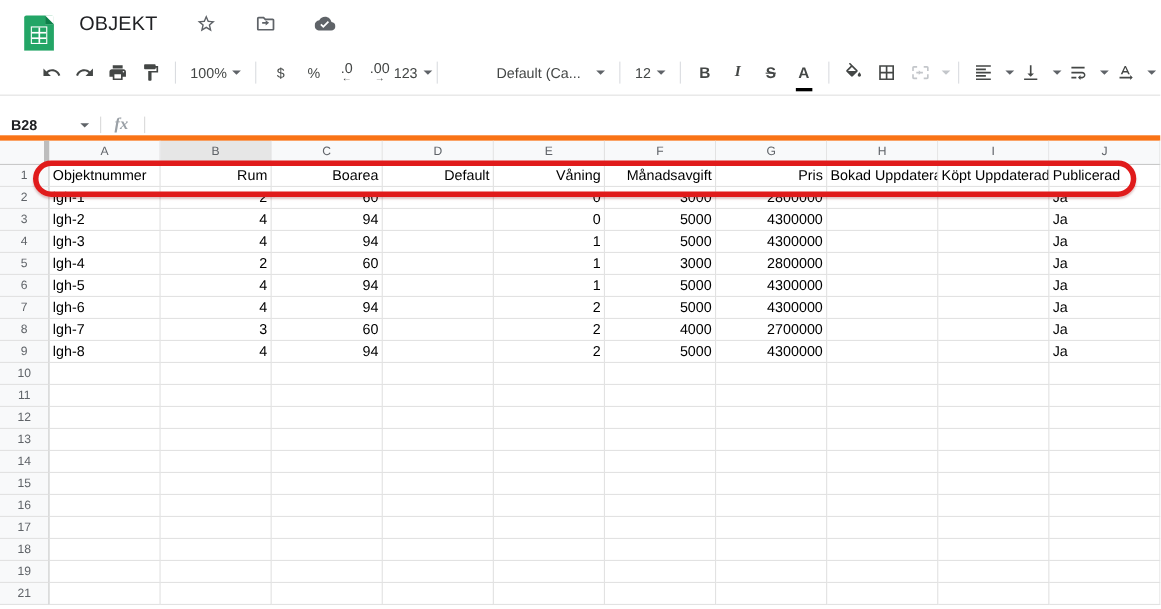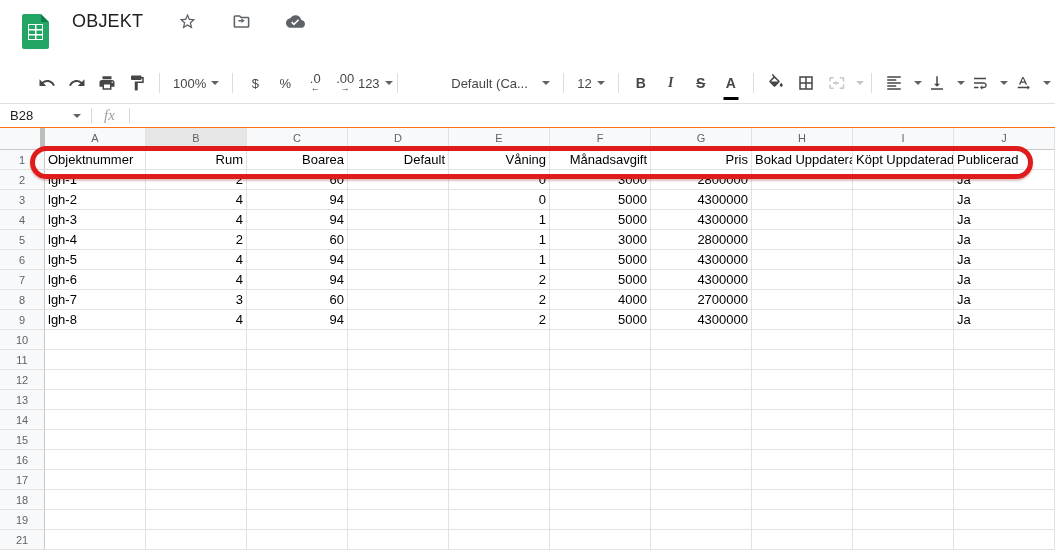--- a/index.html
+++ b/index.html
@@ -26,7 +26,7 @@
   .last-edit { margin-left:12px; color:#80868b; font-size:13.5px; text-decoration:underline; cursor:pointer; }
 
   
-  .toolbar { position:absolute; top:63px; left:0; width:100%; height:41px; display:flex; align-items:center; padding-left:32px; border-bottom:1px solid #e0e0e0; background:#fff; }
+  .toolbar { position:absolute; top:46px; left:0; width:100%; height:41px; display:flex; align-items:center; padding-left:32px; border-bottom:1px solid #e0e0e0; background:#fff; }
   .tbtn { height:26px; min-width:26px; display:flex; align-items:center; justify-content:center; margin:0 2px; border-radius:2px; cursor:pointer; color:#444746; }
   .tbtn svg { width:18px; height:18px; fill:#444746; }
   .tbtn.disabled svg { fill:#c3c6ca; }

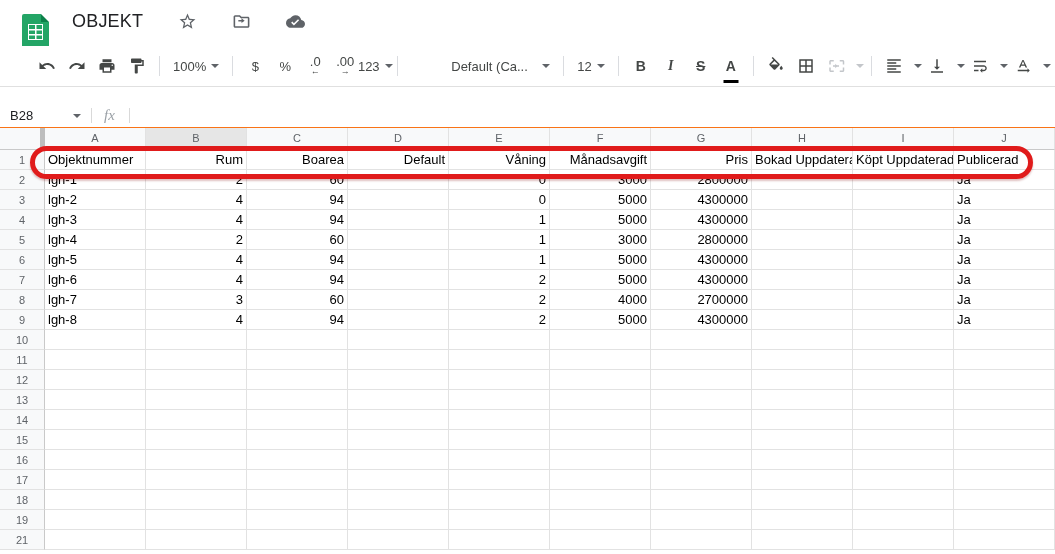--- a/index.html
+++ b/index.html
@@ -45,7 +45,7 @@
   .dec-btn .arr { font-size:9px; color:#444746; margin-top:-1px; }
 
   
-  .fxbar { position:absolute; top:104px; left:0; width:100%; height:24px; display:flex; align-items:center; border-bottom:1px solid #f97316; background:#fff; padding-left:10px; }
+  .fxbar { position:absolute; top:104px; left:0; width:100%; height:24px; display:flex; align-items:center; border-bottom:5px solid #f97316; background:#fff; padding-left:10px;font-weight:bold; }
   .cellref { font-size:13px; color:#202124; width:58px; }
   .fx { font-family:"Liberation Serif", serif; font-style:italic; font-size:15px; color:#9aa0a6; margin:0 14px 0 12px; }
   .vdiv { width:1px; height:15px; background:#d9d9d9; }

